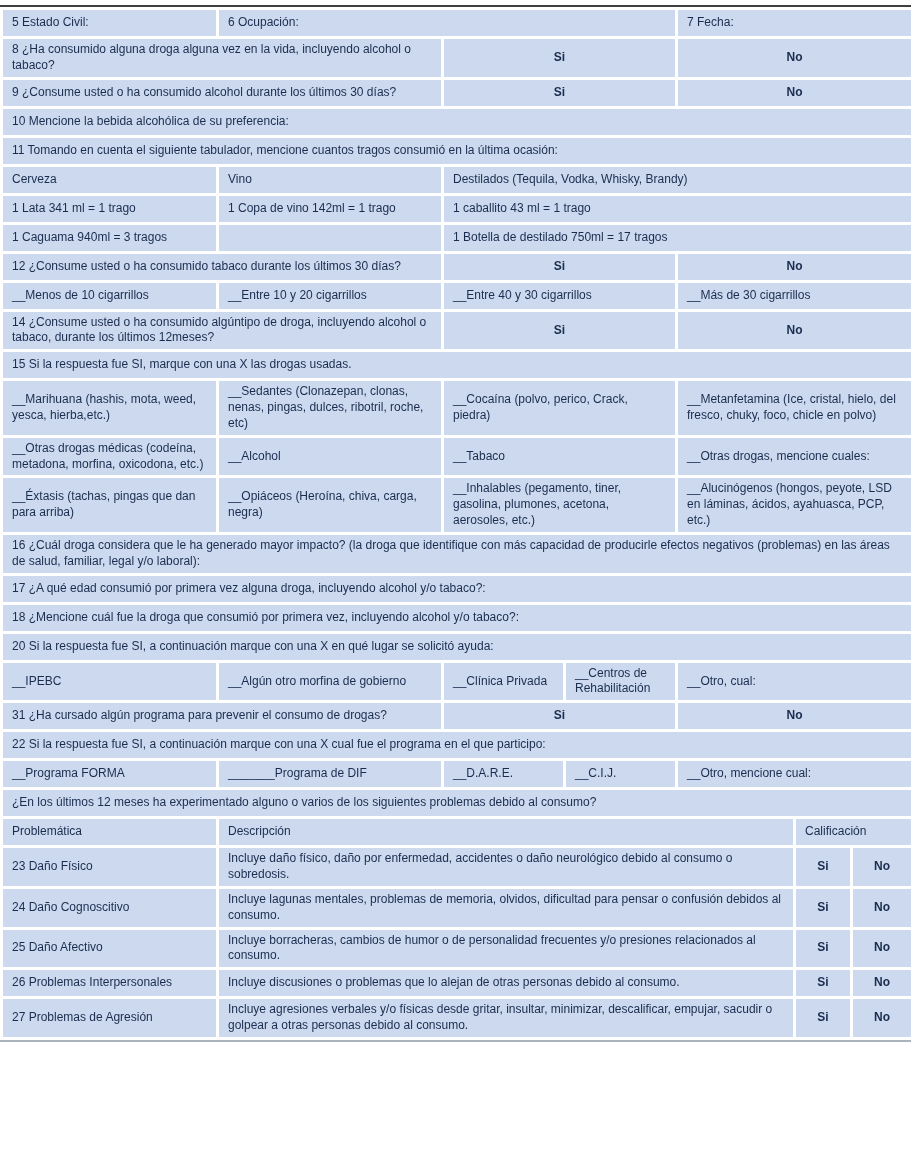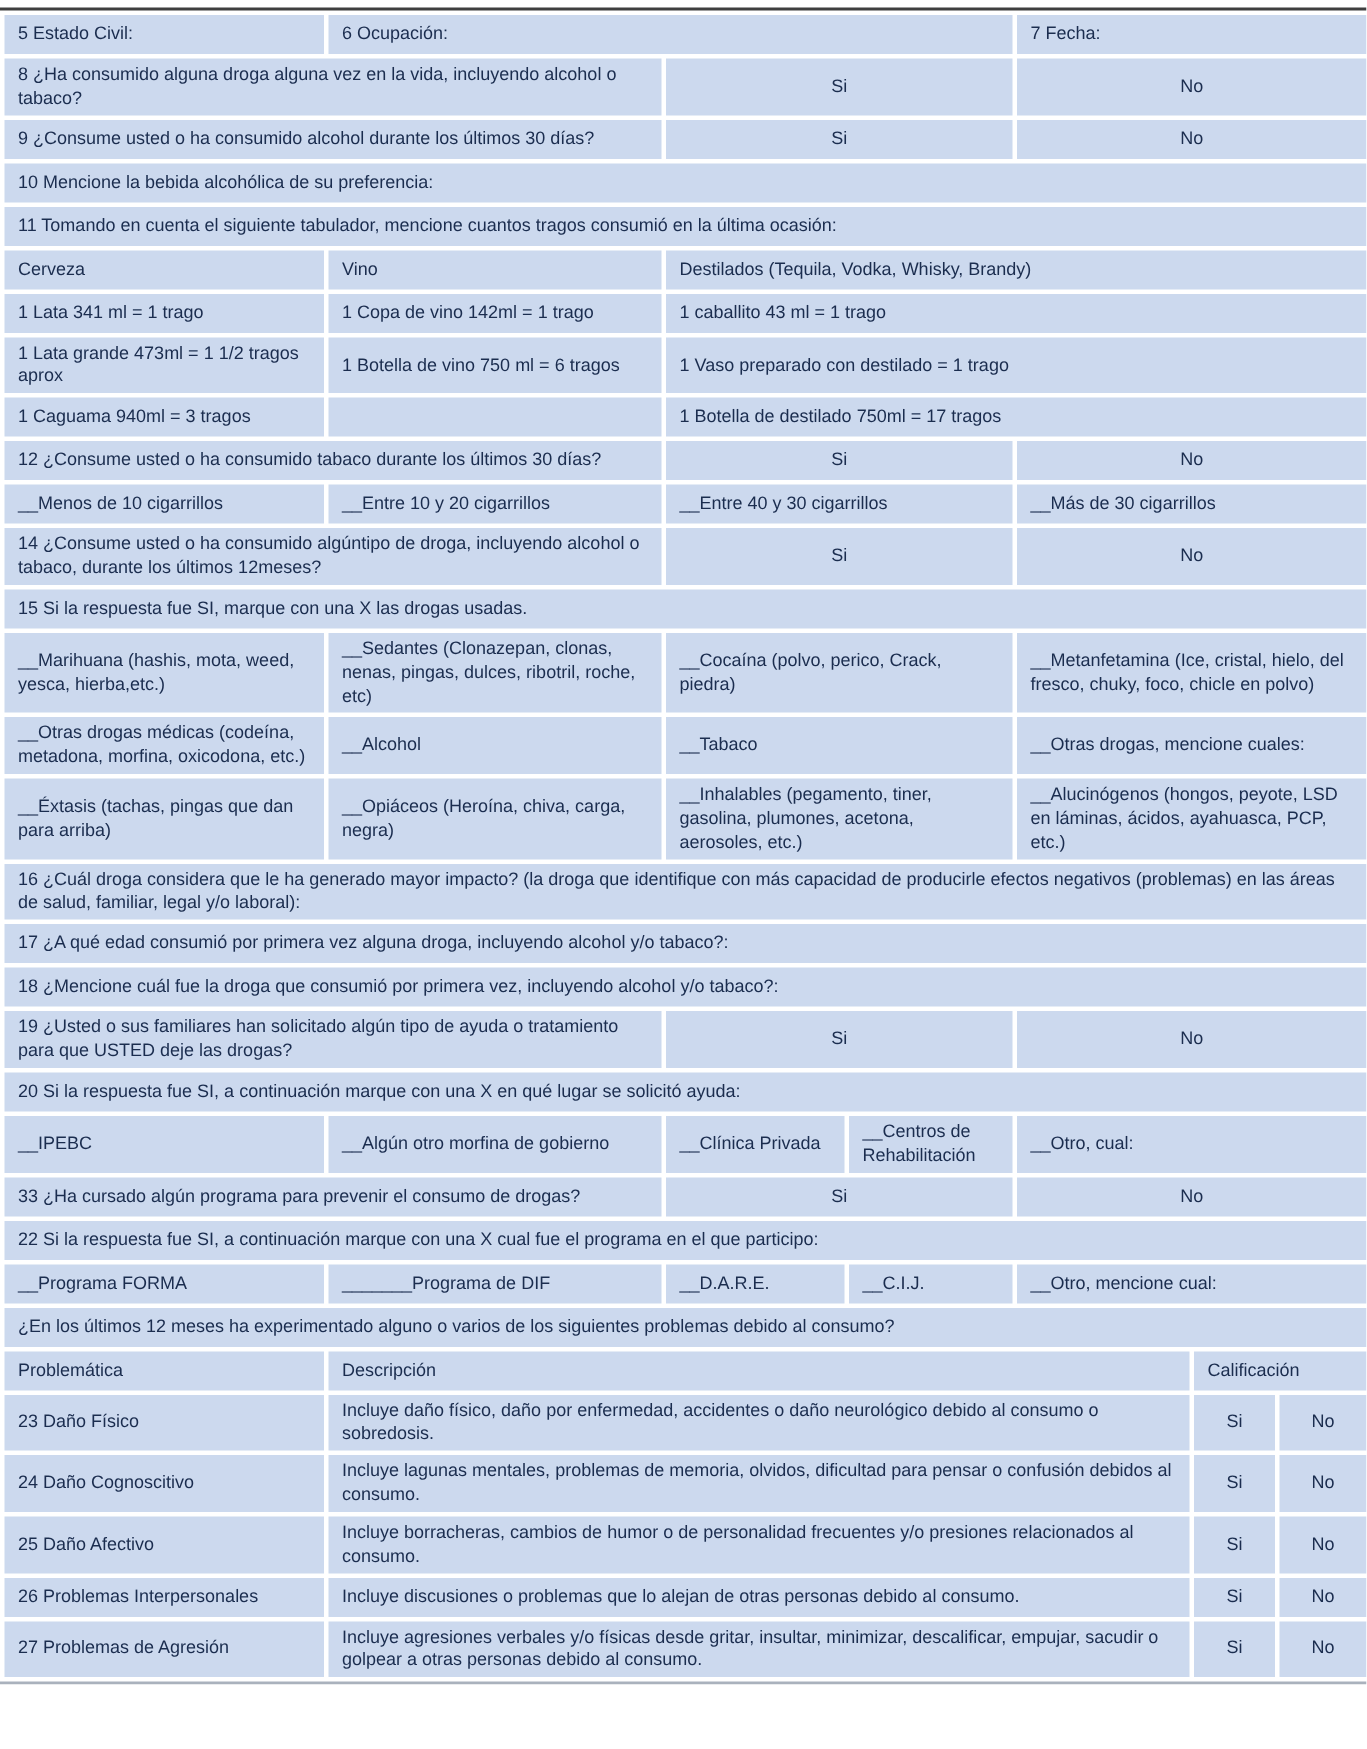--- a/index.html
+++ b/index.html
@@ -35,7 +35,7 @@
     overflow:hidden;
   }
   td.l{text-align:left;}
-  td.c{text-align:center;}
+  td.c{text-align:center;font-weight:bold;}
 </style>
 </head>
 <body>

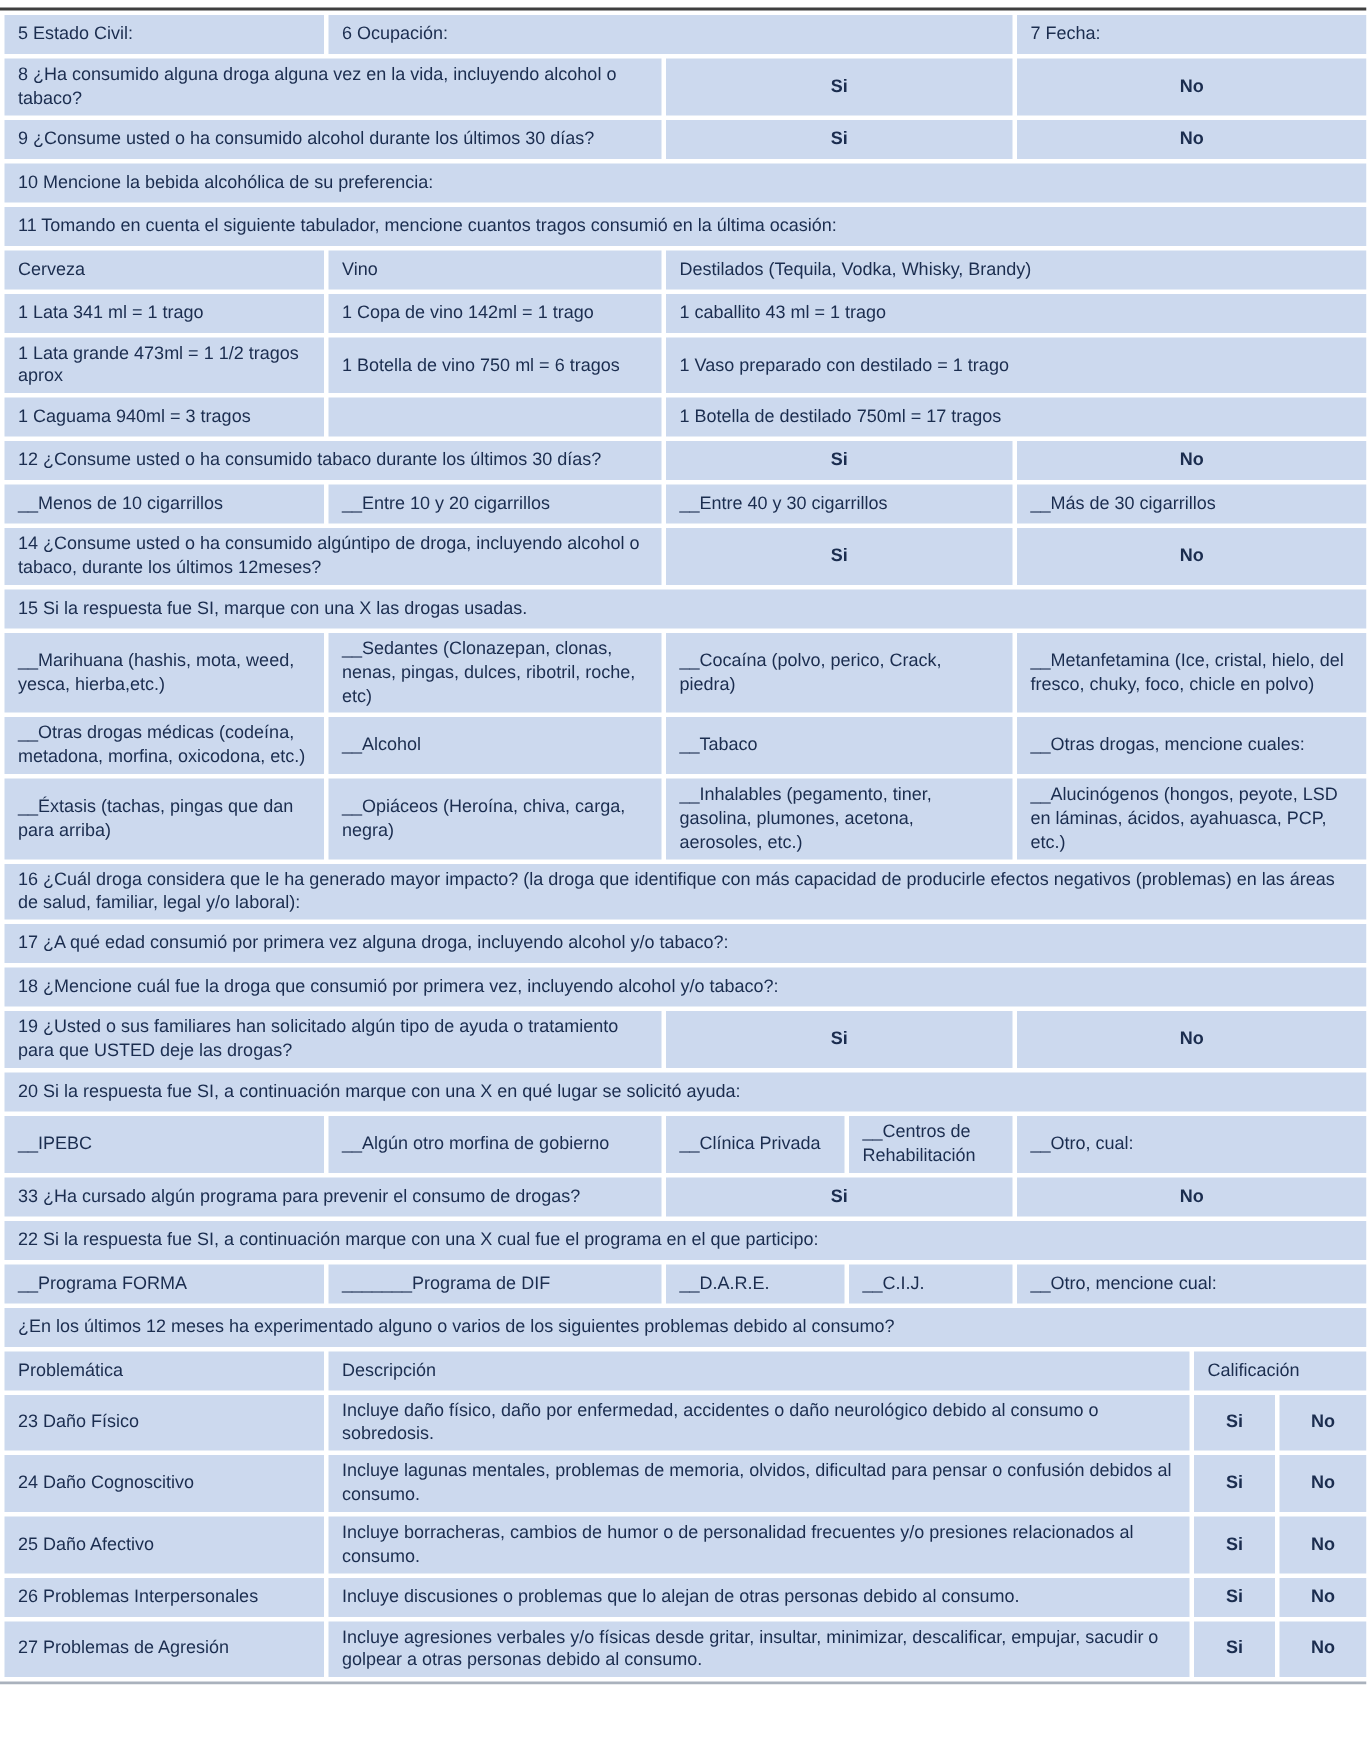--- a/index.html
+++ b/index.html
@@ -84,11 +84,6 @@
           <td colspan="5" class="l">1 caballito 43 ml = 1 trago</td>
         </tr>
         <tr>
-          <td class="l">1 Lata grande 473ml  = 1 1/2 tragos aprox</td>
-          <td class="l">1 Botella de vino  750 ml = 6 tragos</td>
-          <td colspan="5" class="l">1 Vaso preparado con destilado = 1 trago</td>
-        </tr>
-        <tr>
           <td class="l">1 Caguama 940ml  = 3 tragos</td>
           <td class="l"></td>
           <td colspan="5" class="l">1 Botella de destilado 750ml  = 17 tragos</td>

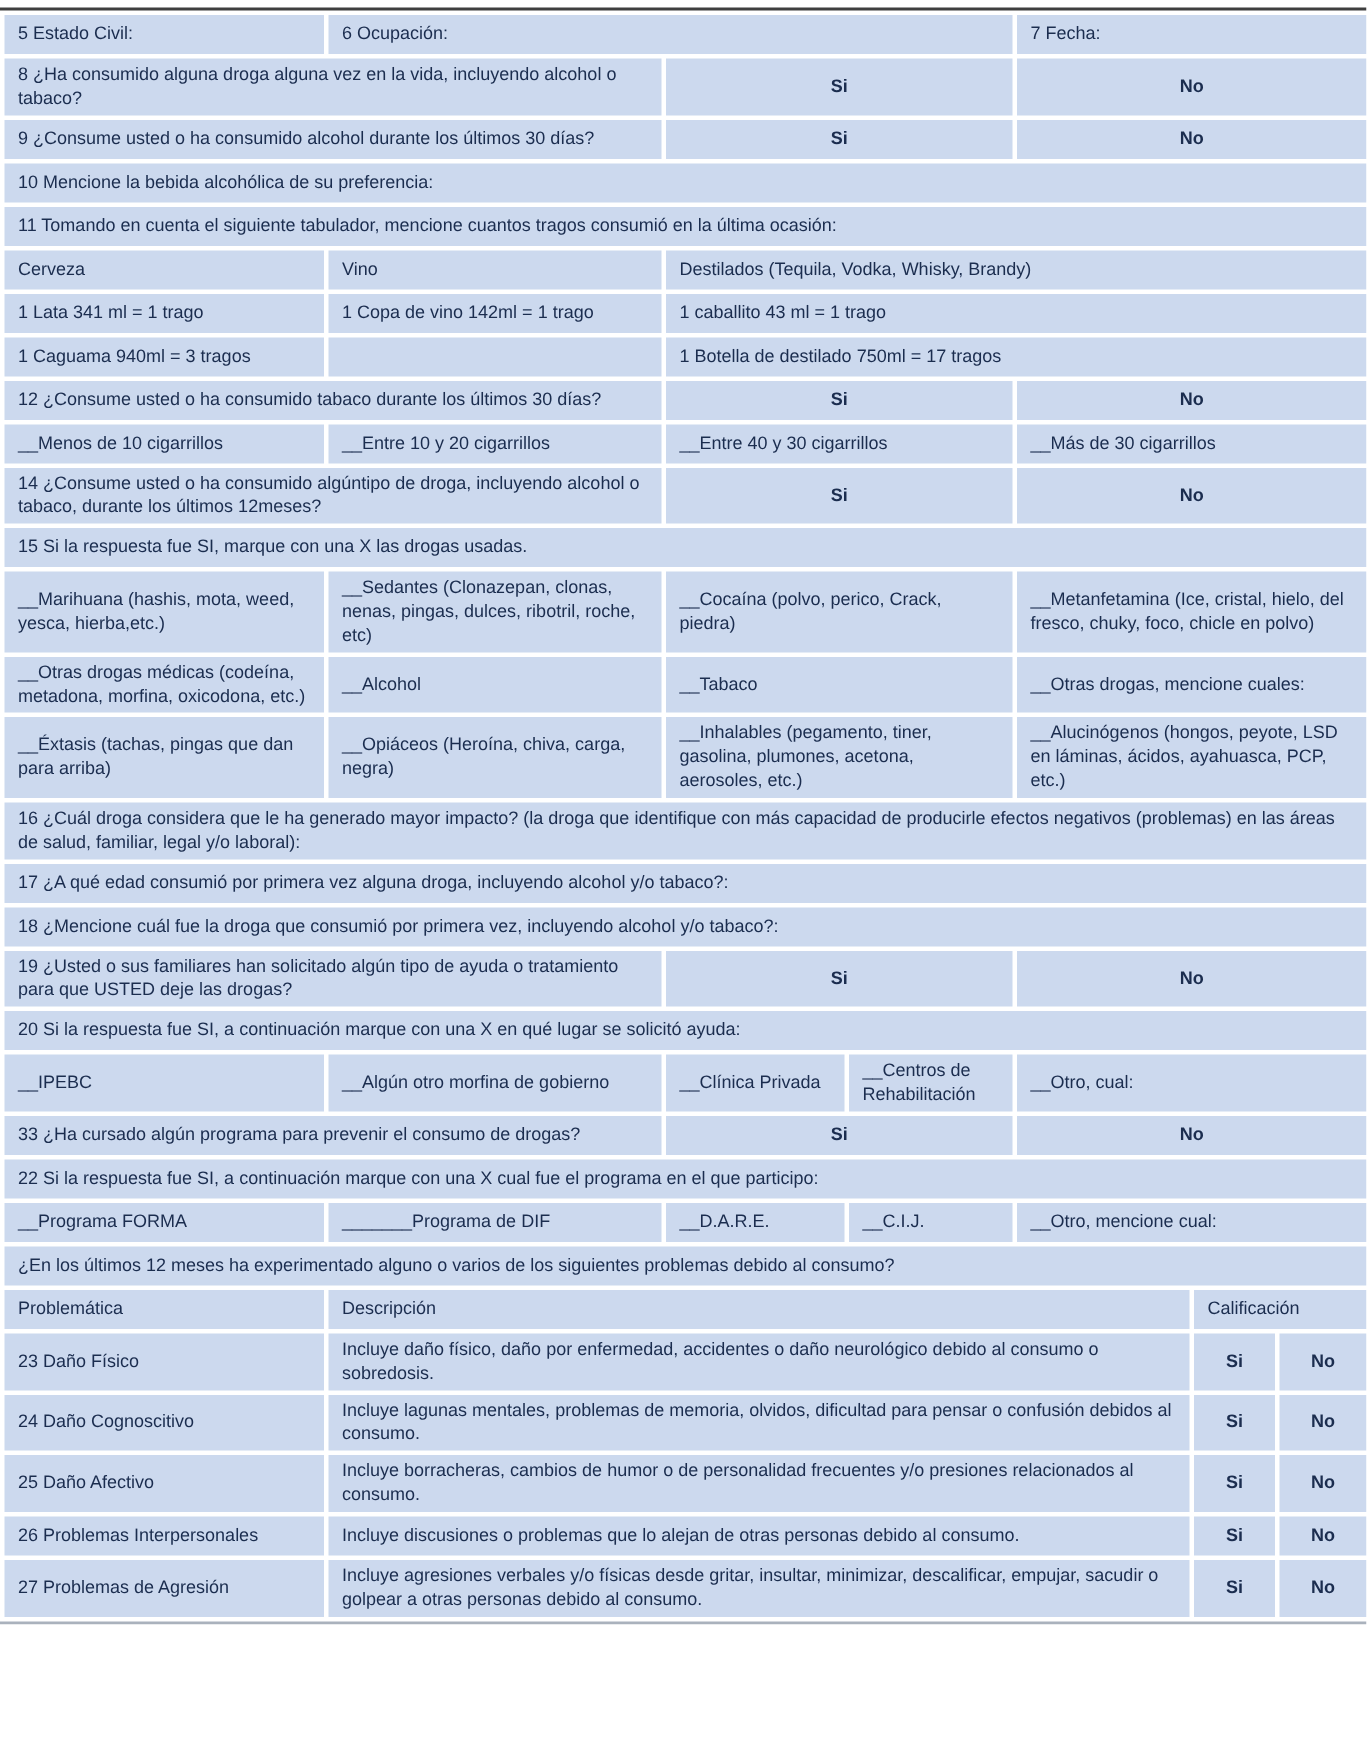--- a/index.html
+++ b/index.html
@@ -135,11 +135,6 @@
           <td colspan="7" class="l">18 ¿Mencione cuál fue la droga que consumió por primera vez, incluyendo alcohol y/o tabaco?:</td>
         </tr>
         <tr>
-          <td colspan="2" class="l">19 ¿Usted o sus familiares han solicitado algún tipo de ayuda o tratamiento para que USTED deje las drogas?</td>
-          <td colspan="2" class="c">Si</td>
-          <td colspan="3" class="c">No</td>
-        </tr>
-        <tr>
           <td colspan="7" class="l">20 Si la respuesta fue SI, a continuación marque con una X en qué lugar  se solicitó ayuda:</td>
         </tr>
         <tr>

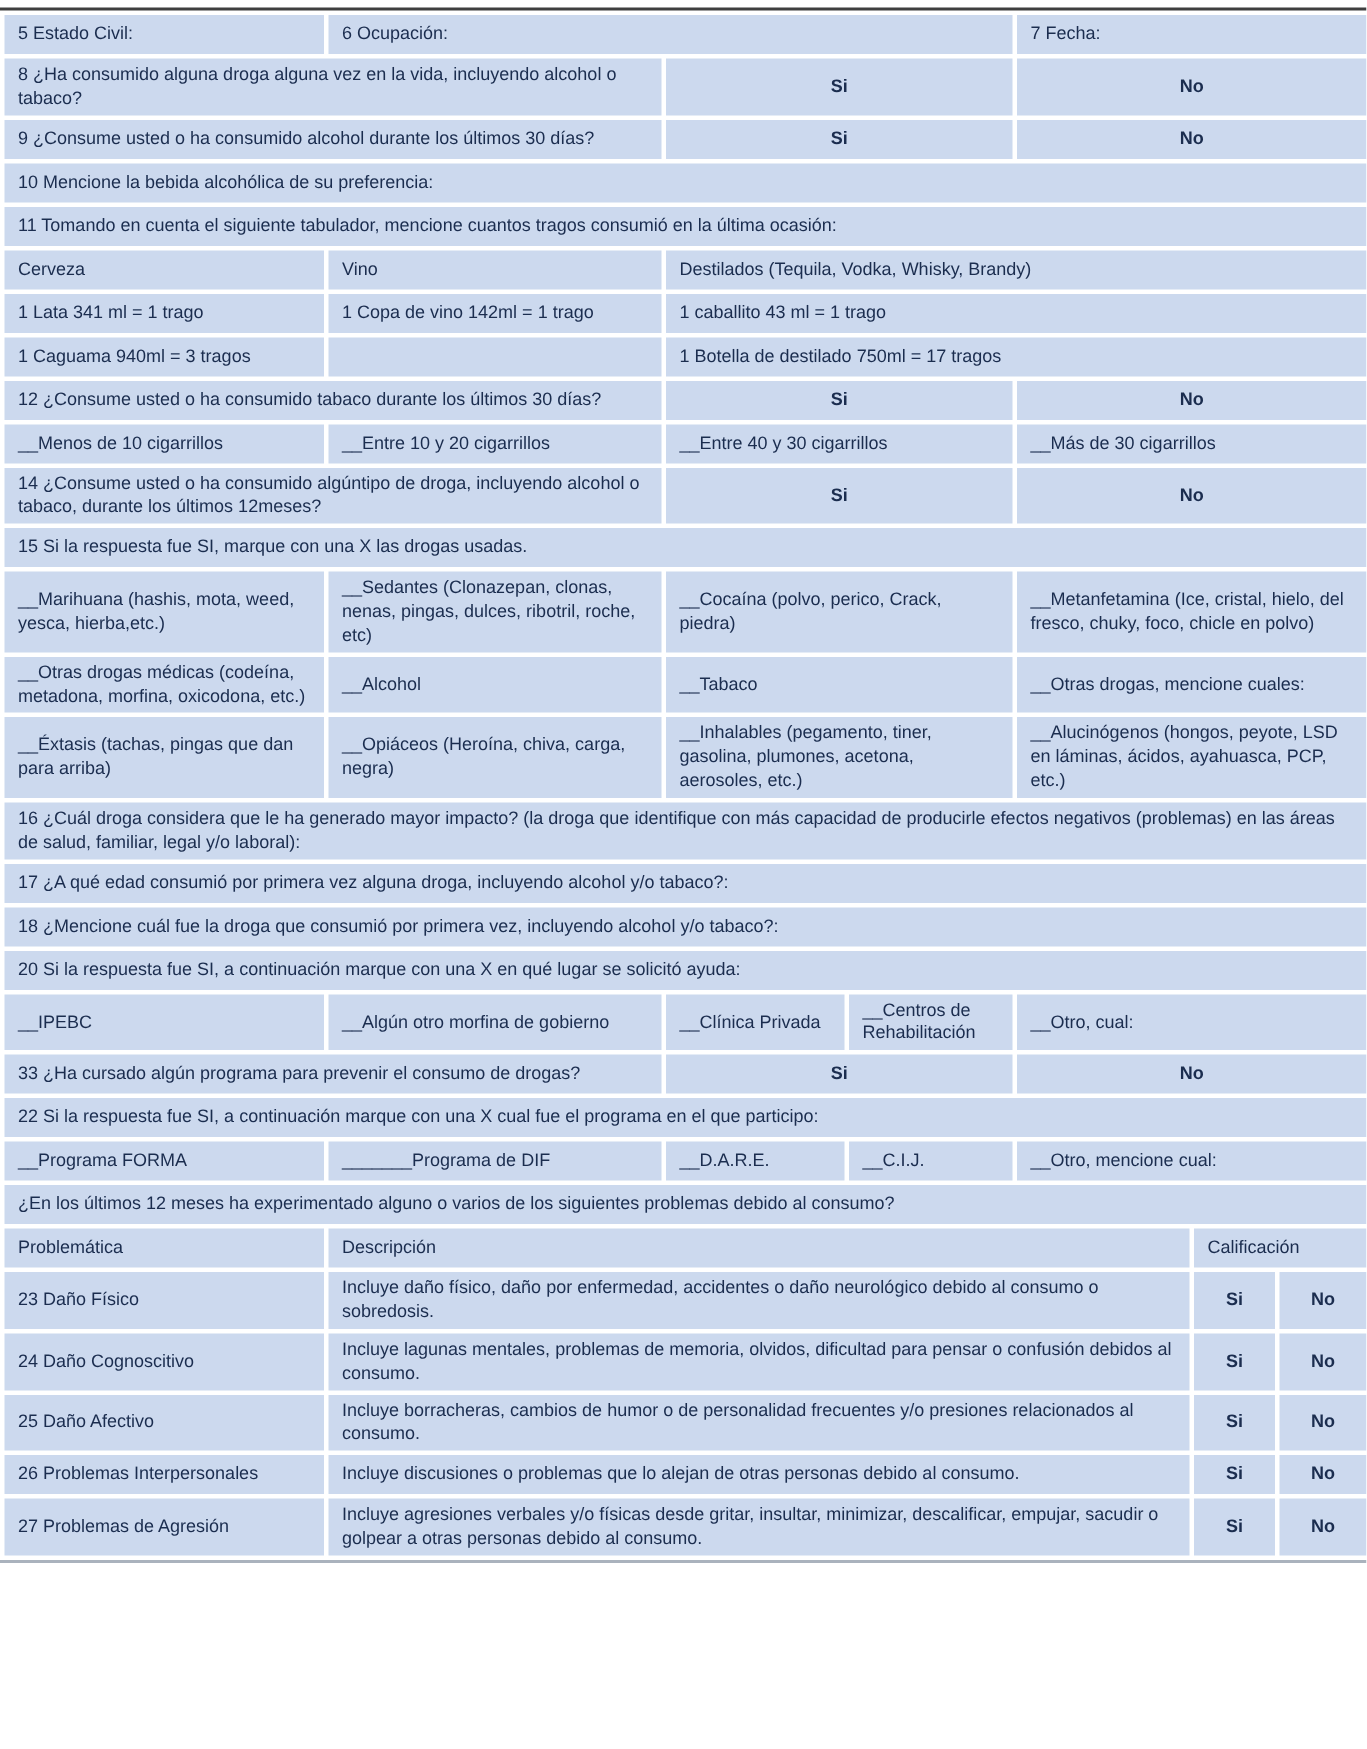--- a/index.html
+++ b/index.html
@@ -145,7 +145,7 @@
           <td colspan="3" class="l">__Otro, cual:</td>
         </tr>
         <tr>
-          <td colspan="2" class="l">33 ¿Ha cursado algún programa para prevenir el consumo de drogas?</td>
+          <td colspan="2" class="l">31 ¿Ha cursado algún programa para prevenir el consumo de drogas?</td>
           <td colspan="2" class="c">Si</td>
           <td colspan="3" class="c">No</td>
         </tr>

